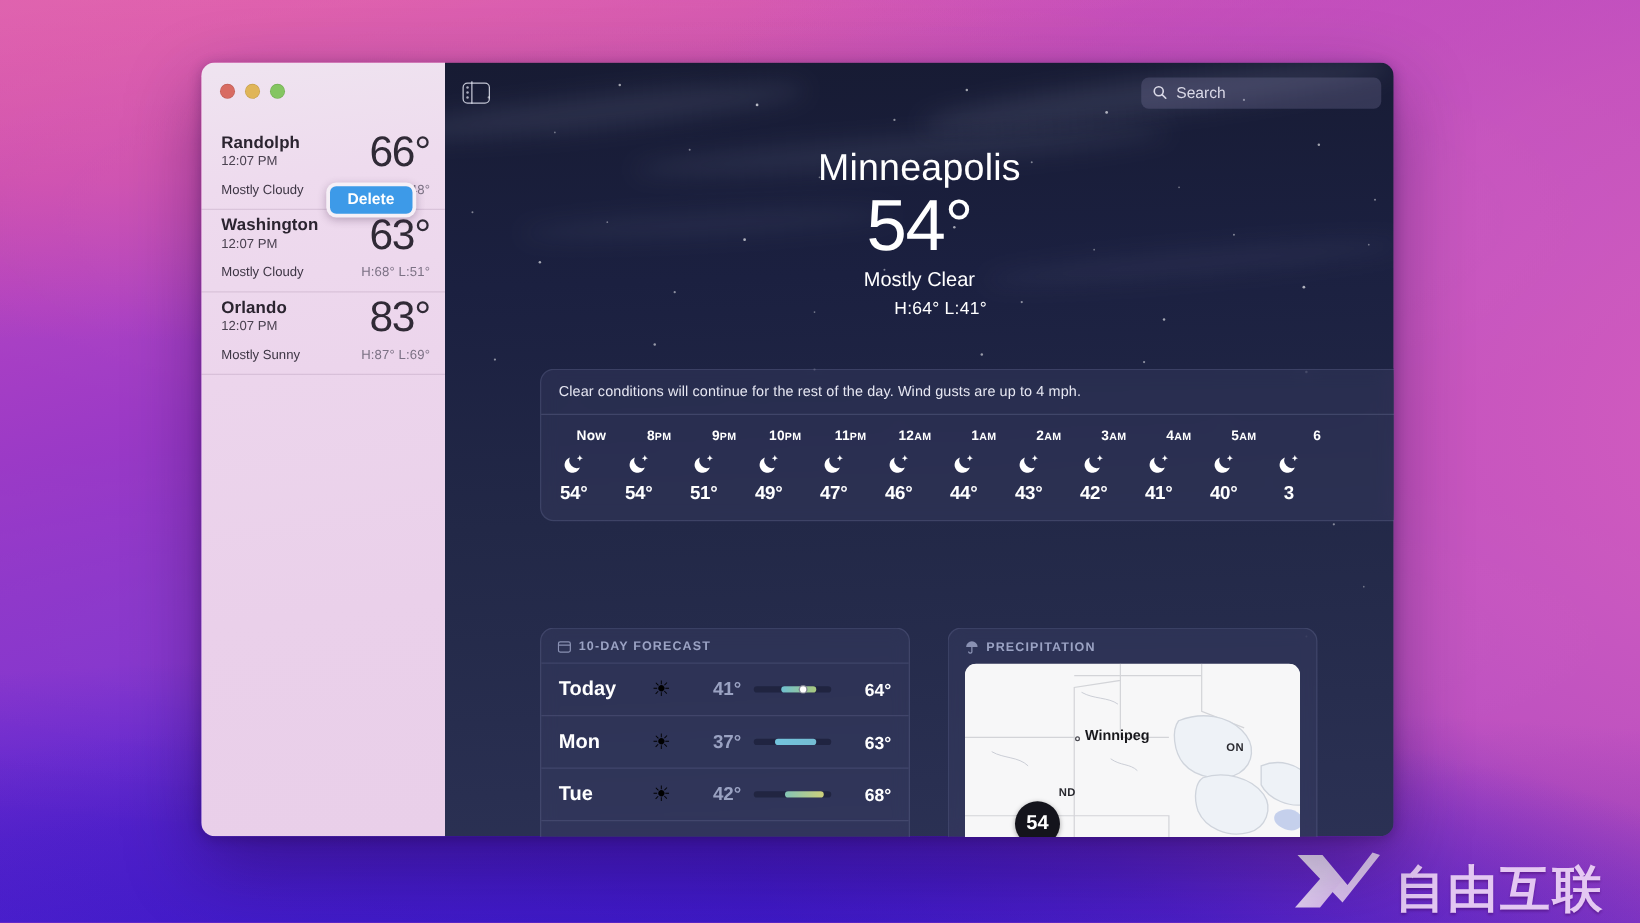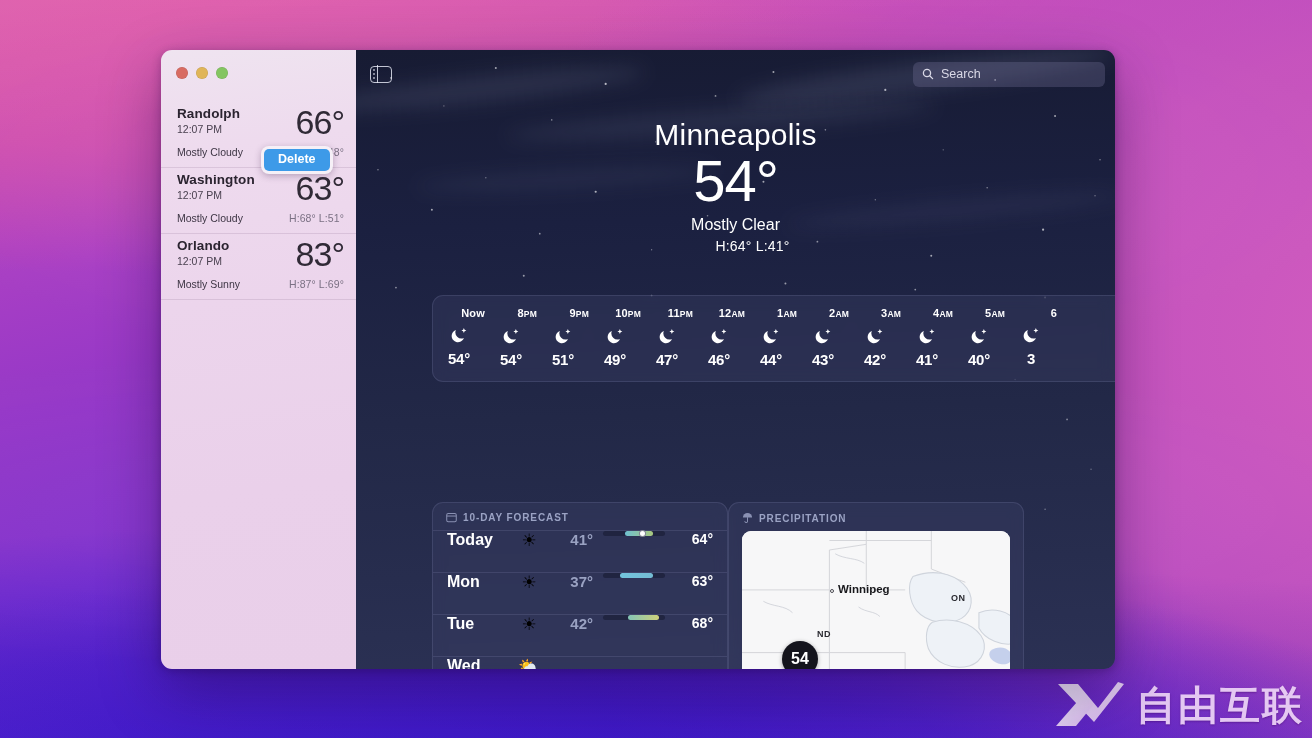--- a/index.html
+++ b/index.html
@@ -429,6 +429,7 @@
     </div>
 
     <div id="hourly-card">
+      <div id="hourly-summary">Clear conditions will continue for the rest of the day. Wind gusts are up to 4 mph.</div>
       <div id="hourly-strip">
           <div class="hour">
             <div class="label">Now</div>

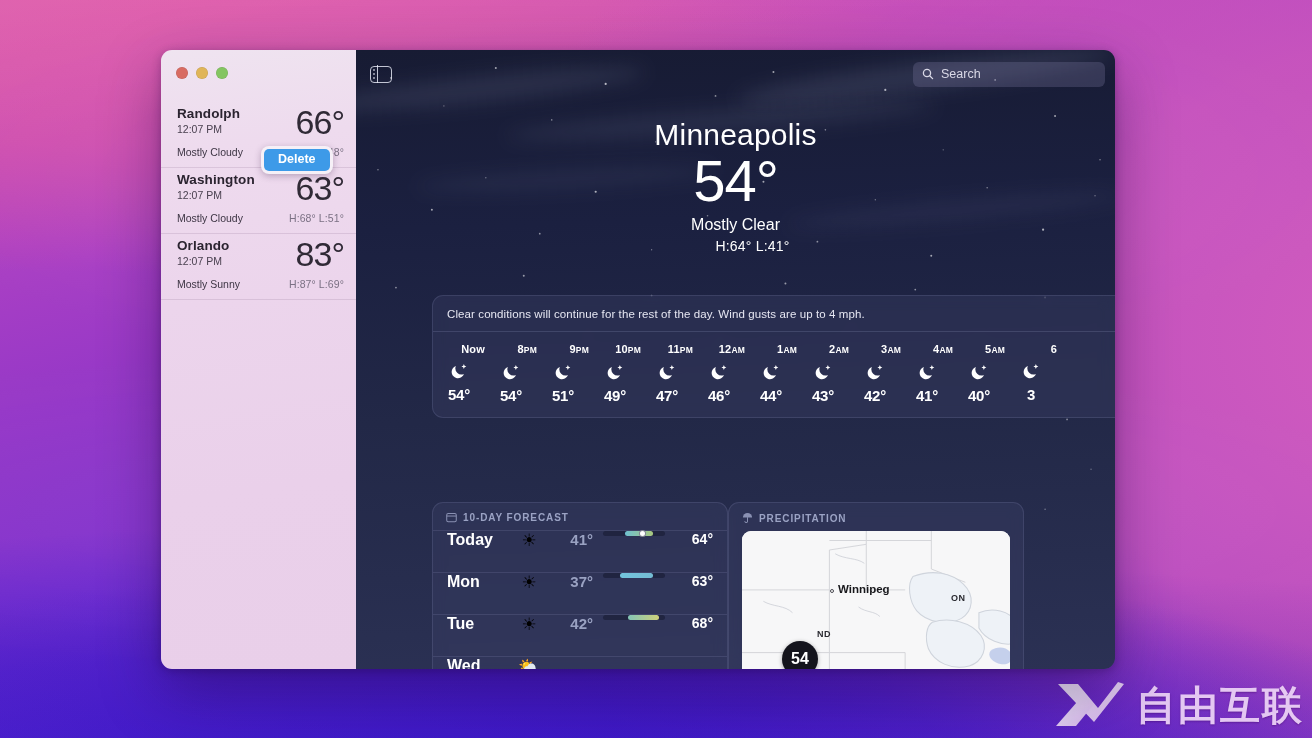--- a/index.html
+++ b/index.html
@@ -197,7 +197,7 @@
   #cards-row {
     position:absolute; z-index:3;
     left:76px; top:452px; right:-4px;
-    display:flex; gap:0;
+    display:flex; gap:30px;
   }
   .card {
     background:rgba(66,71,110,0.30);

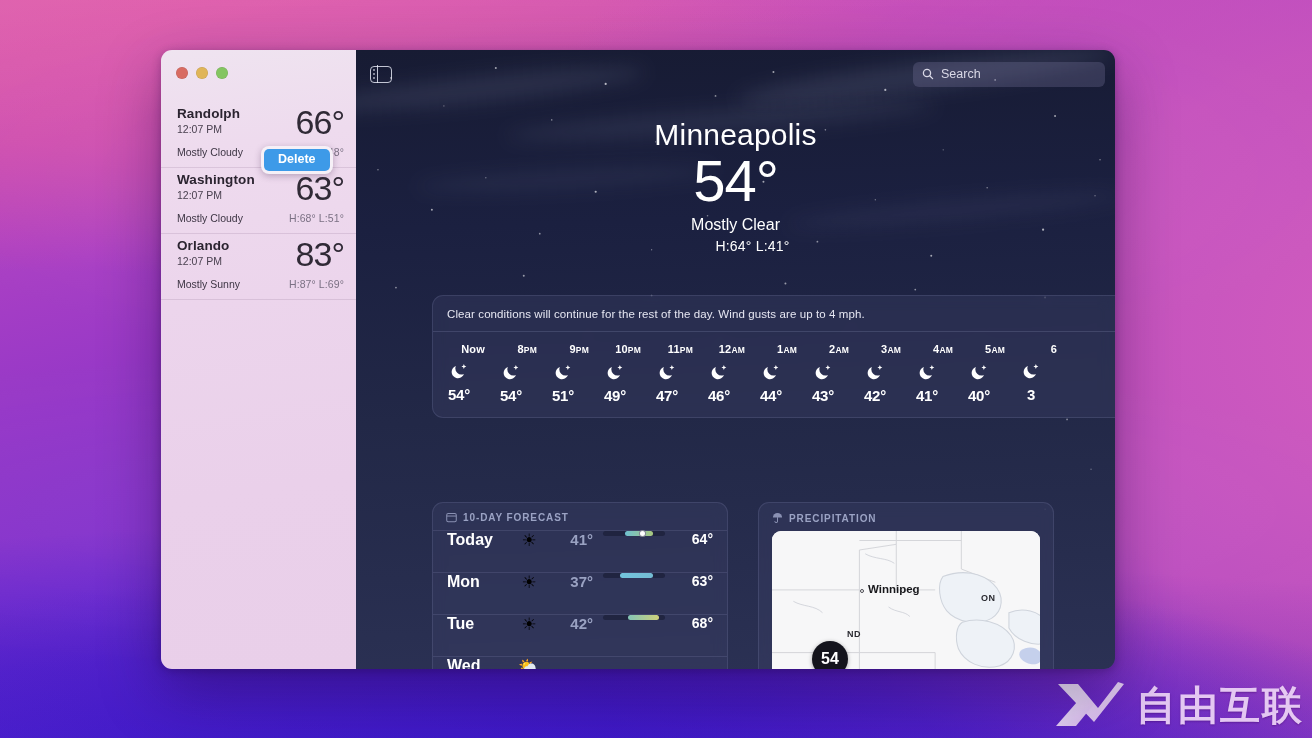--- a/index.html
+++ b/index.html
@@ -217,7 +217,7 @@
   .card-head svg { opacity:0.85; }
 
   .fc-row {
-    display:flex; 
+    display:flex; align-items:center;
     padding:0 14px;
     height:42px;
     border-top:1px solid rgba(170,176,215,0.15);

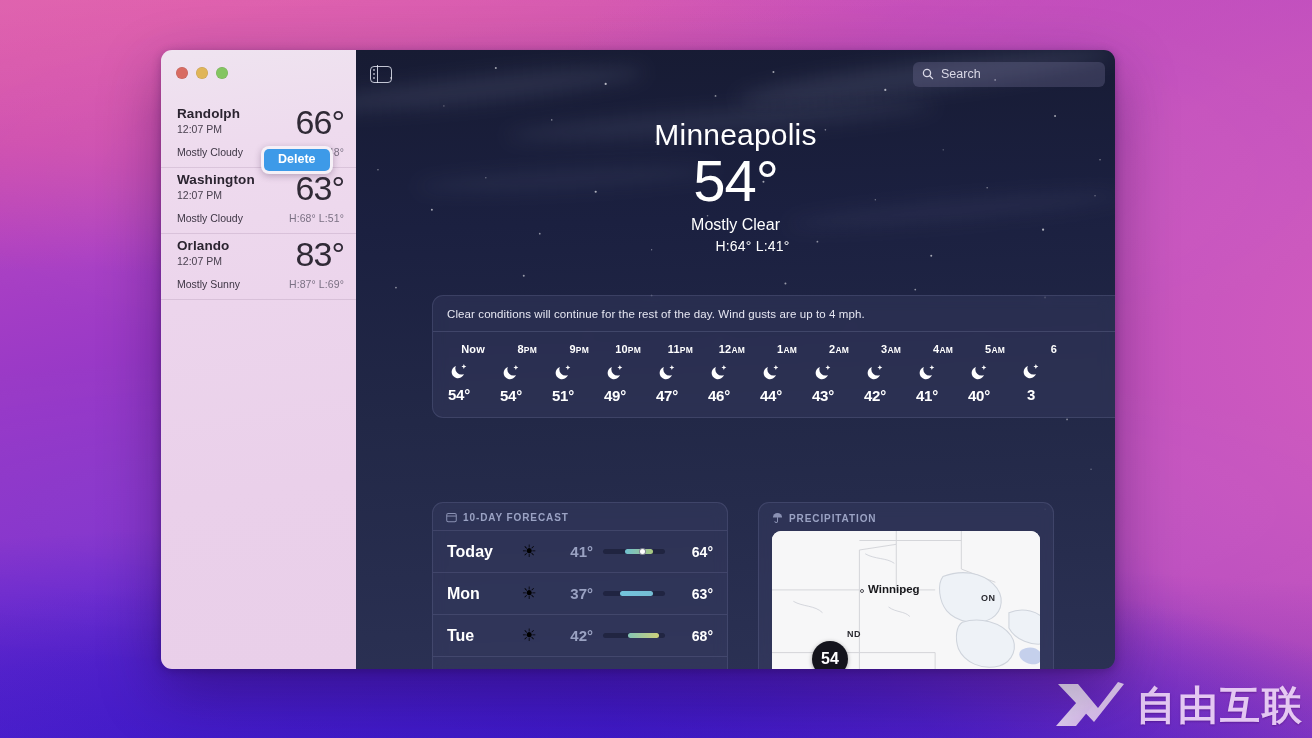--- a/index.html
+++ b/index.html
@@ -46,8 +46,8 @@
 
   
   #watermark {
-    position:absolute; right:8px; bottom:6px;
-    display:flex; align-items:center; gap:10px;
+    position:absolute; right:28px; bottom:6px;
+    display:flex; align-items:flex-end; gap:10px;
     opacity:0.9;
   }
   #watermark .wm-x { width:72px; height:54px; display:block; }

